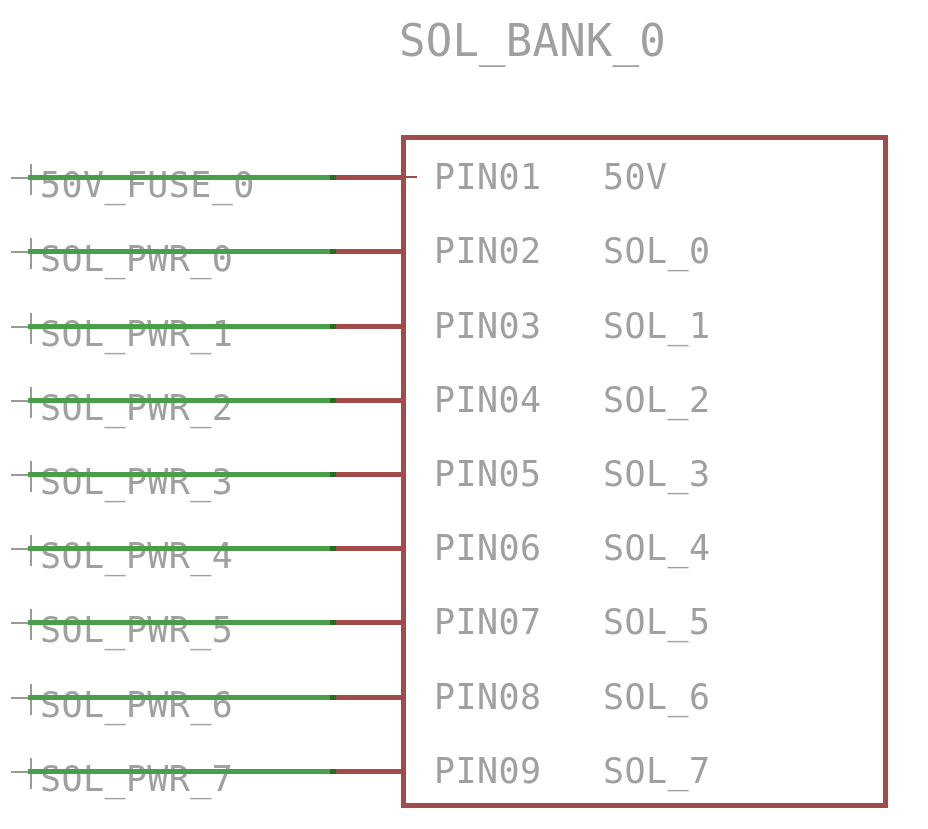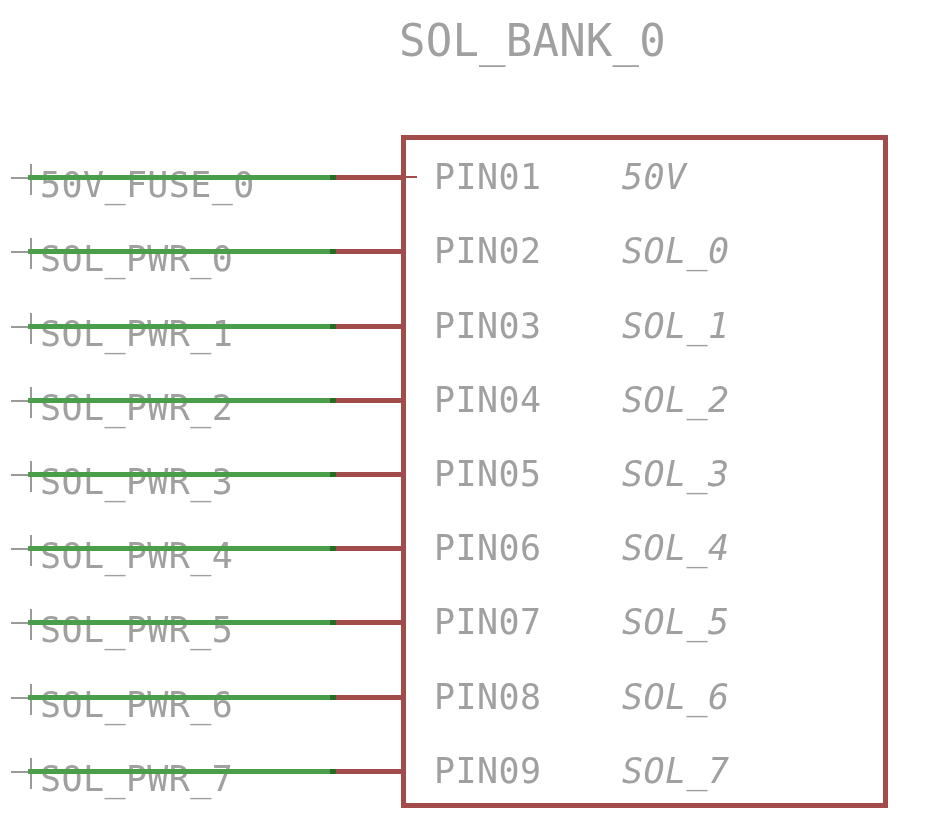--- a/index.html
+++ b/index.html
@@ -106,9 +106,8 @@
     top: calc(var(--y) - 17px);
   }
   .signal-name {
-    left: 622px;
+    left: 603px;
     top: calc(var(--y) - 17px);
-    font-style: italic;
   }
   #pin1-stub {
     position: absolute;

